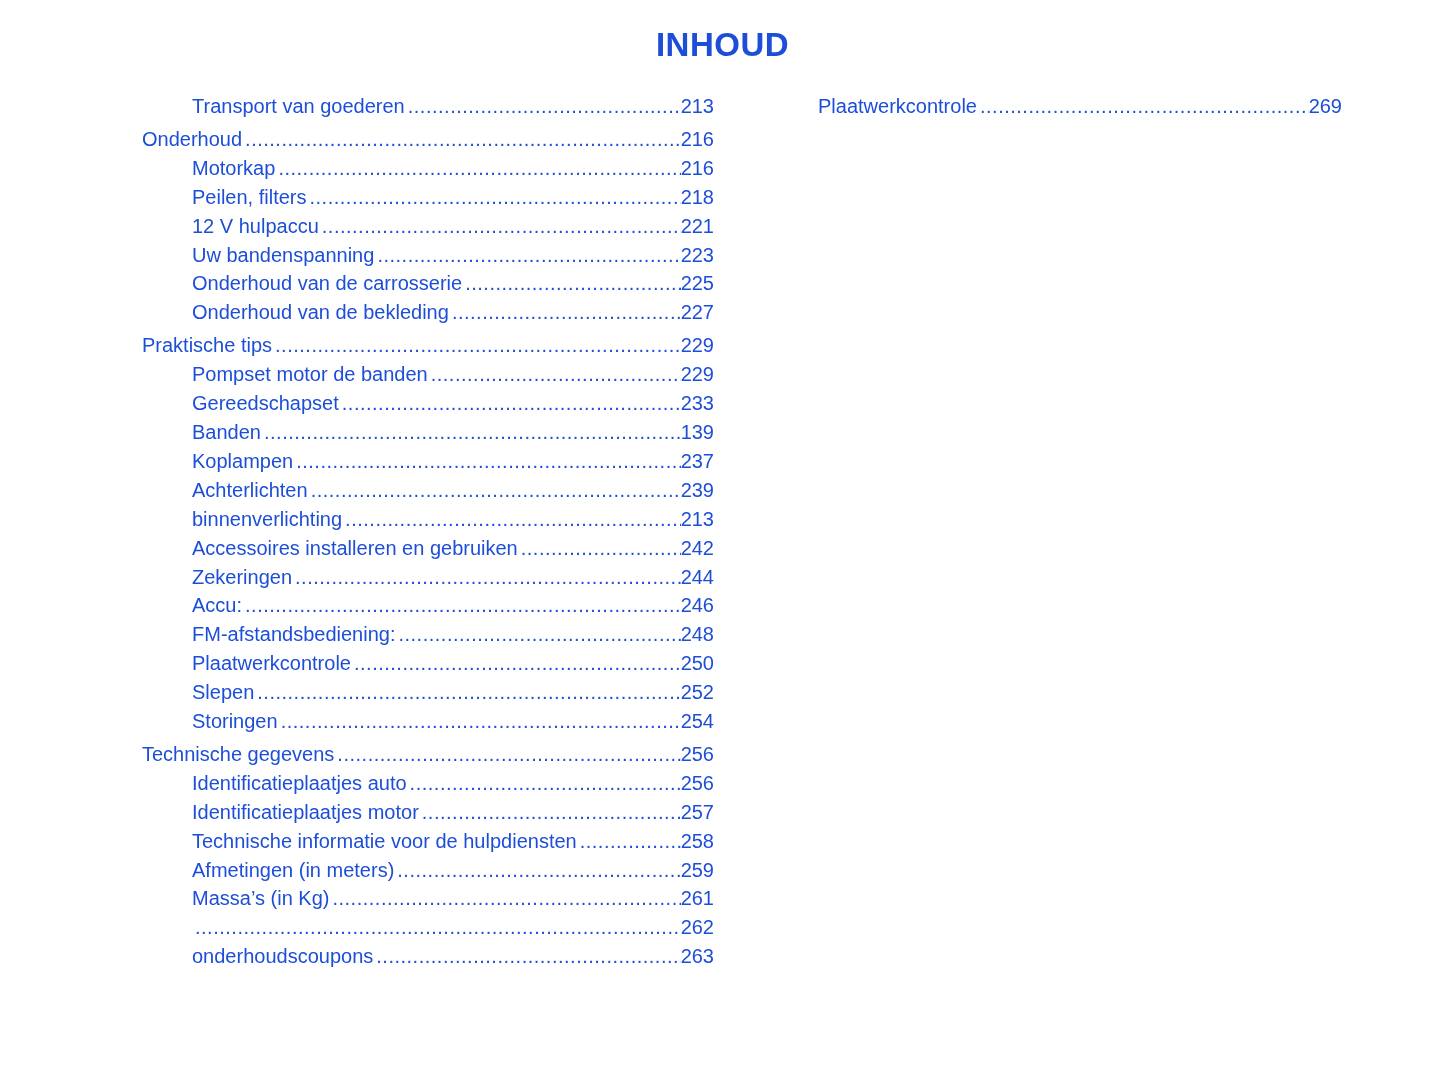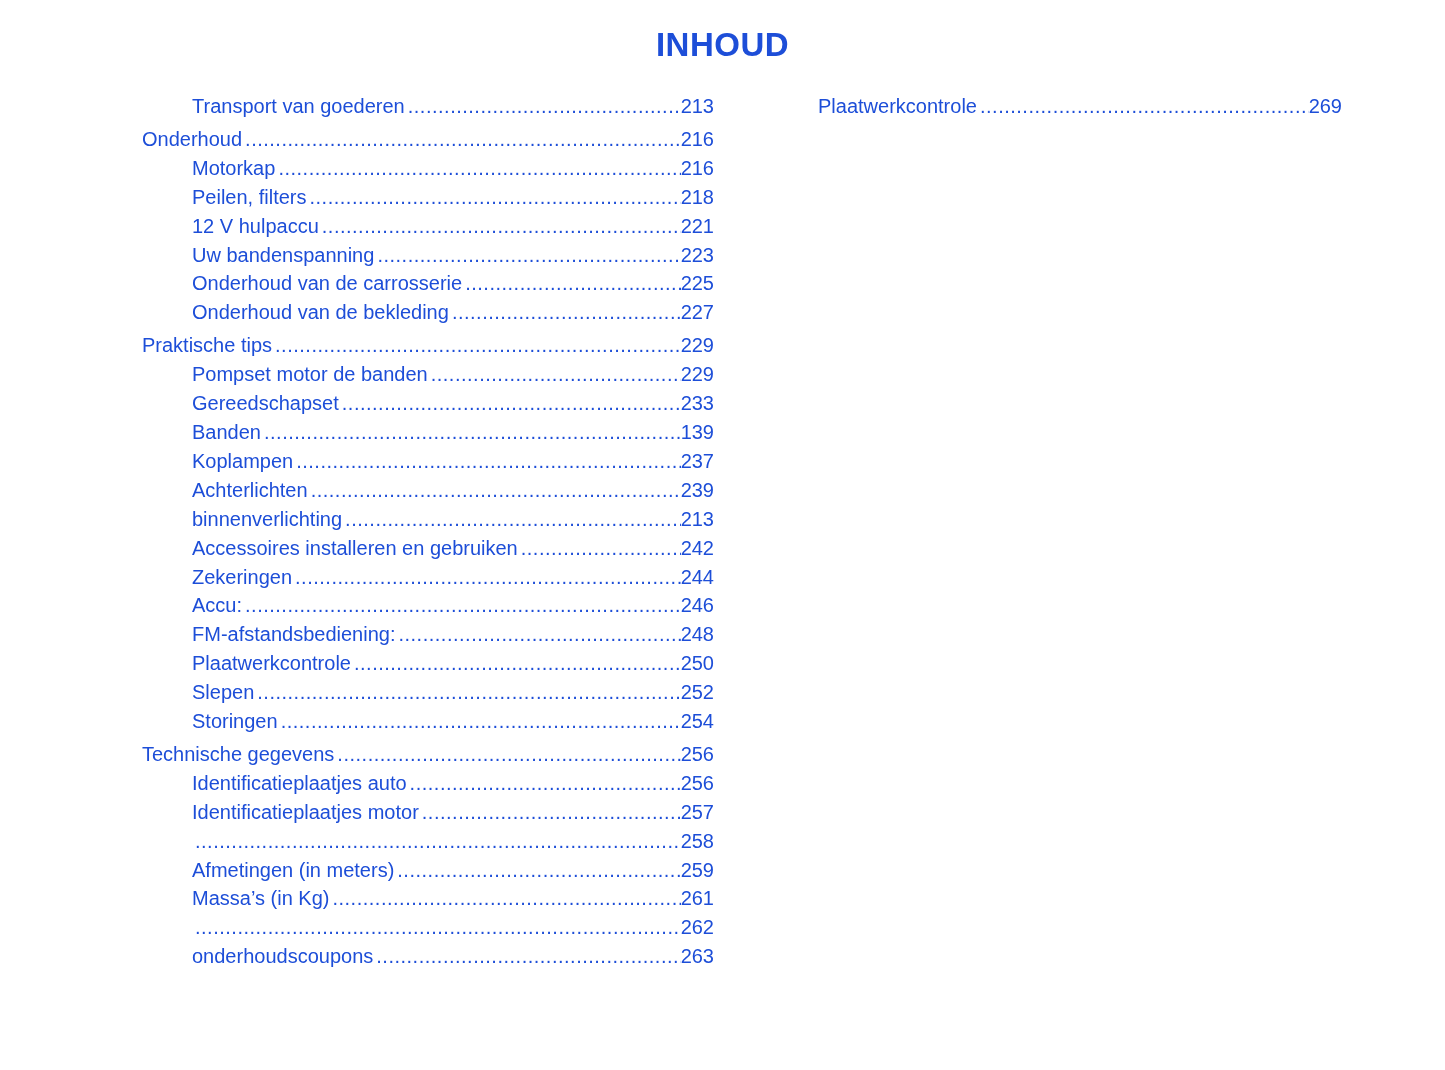--- a/index.html
+++ b/index.html
@@ -224,6 +224,7 @@
   </div>
 
   <div class="toc-row indent">
+    <span class="toc-label">Technische informatie voor de hulpdiensten</span>
     <span class="toc-dots">........................................................................................................................................................................................................</span>
     <span class="toc-page">258</span>
   </div>

